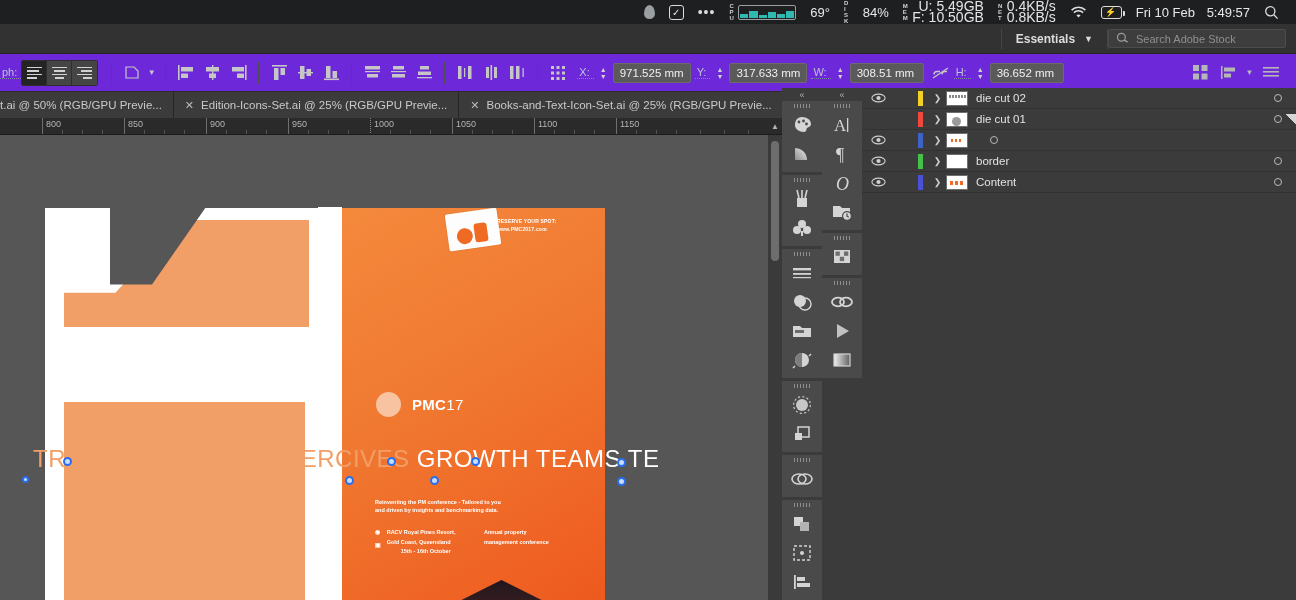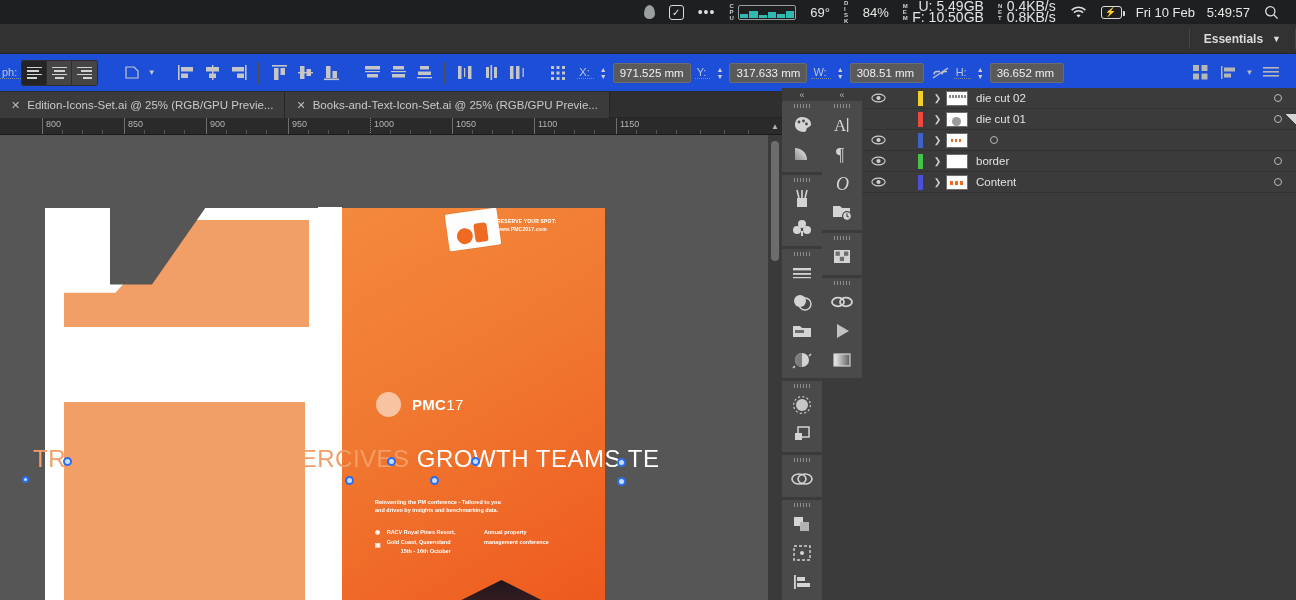--- a/index.html
+++ b/index.html
@@ -327,6 +327,13 @@
       <span class="chev">▼</span>
     </div>
     <div class="bar-sep"></div>
+    <div class="stock">
+      <svg width="13" height="13" viewBox="0 0 13 13">
+        <circle cx="5.4" cy="5.2" r="3.9" stroke="#9b9b9b" stroke-width="1.2" fill="none"></circle>
+        <line x1="8.3" y1="8.1" x2="11.6" y2="10.2" stroke="#9b9b9b" stroke-width="1.6"></line>
+      </svg>
+      <span>Search Adobe Stock</span>
+    </div>
   </div>
 
   <div class="ctrlbar">

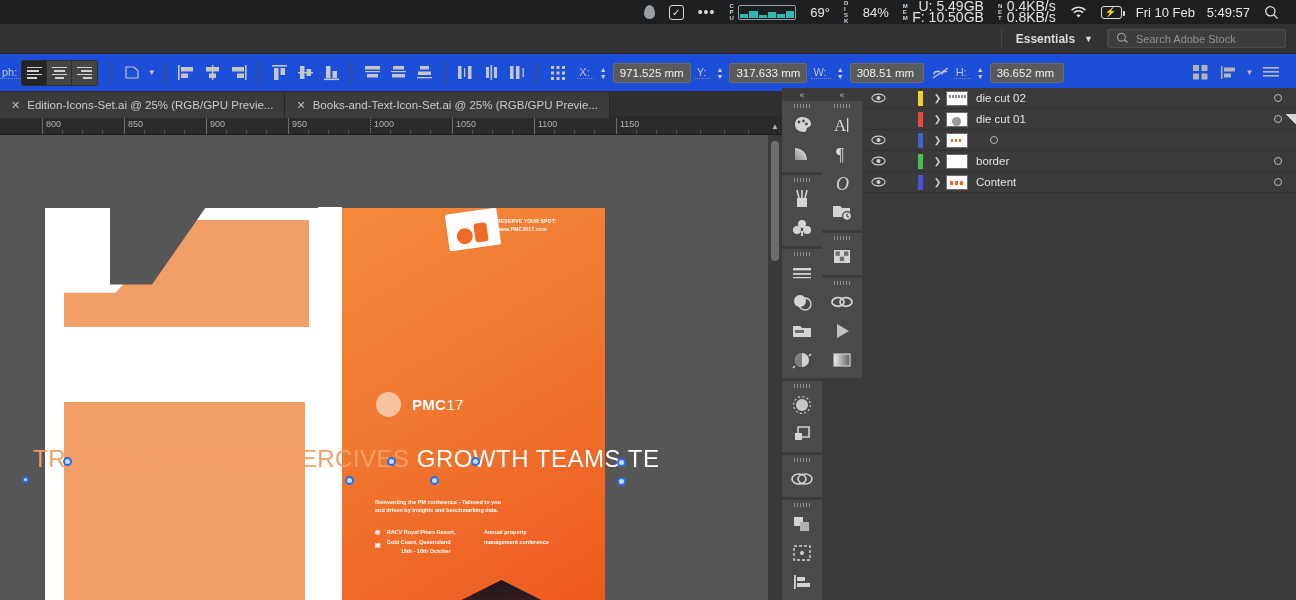--- a/index.html
+++ b/index.html
@@ -64,7 +64,7 @@
   
   .ctrlbar {
     position: absolute; top: 54px; left: 0; width: 1296px; height: 38px;
-    background: #1d4ed8; border-bottom: 1px solid #2b2b2b;
+    background: #6d28d9; border-bottom: 1px solid #2b2b2b;
     display: flex; align-items: center; color: #cfcfcf; font-size: 11px;
   }
   .ctl-label { color: #b9c4d6; font-size: 11px; padding: 0 4px 0 2px;

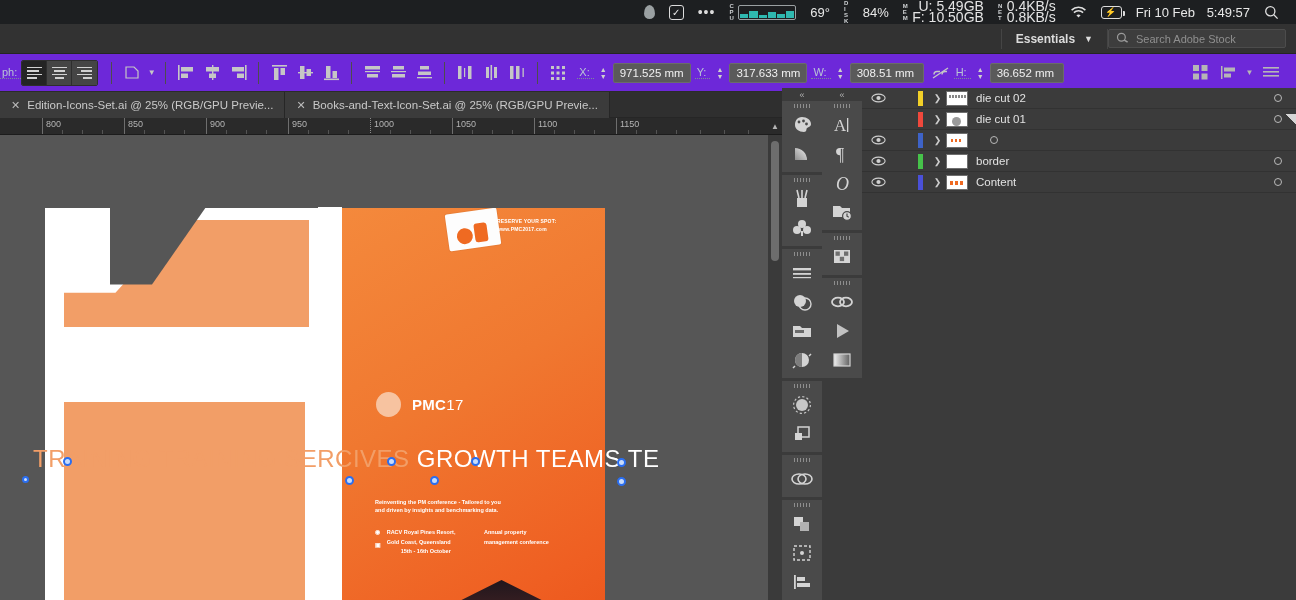--- a/index.html
+++ b/index.html
@@ -553,6 +553,9 @@
   </div>
 
   <div class="tabbar">
+    <div class="tab first">
+      <span>t.ai @ 50% (RGB/GPU Previe...</span>
+    </div>
     <div class="tab">
       <span class="x">✕</span>
       <span>Edition-Icons-Set.ai @ 25% (RGB/GPU Previe...</span>

